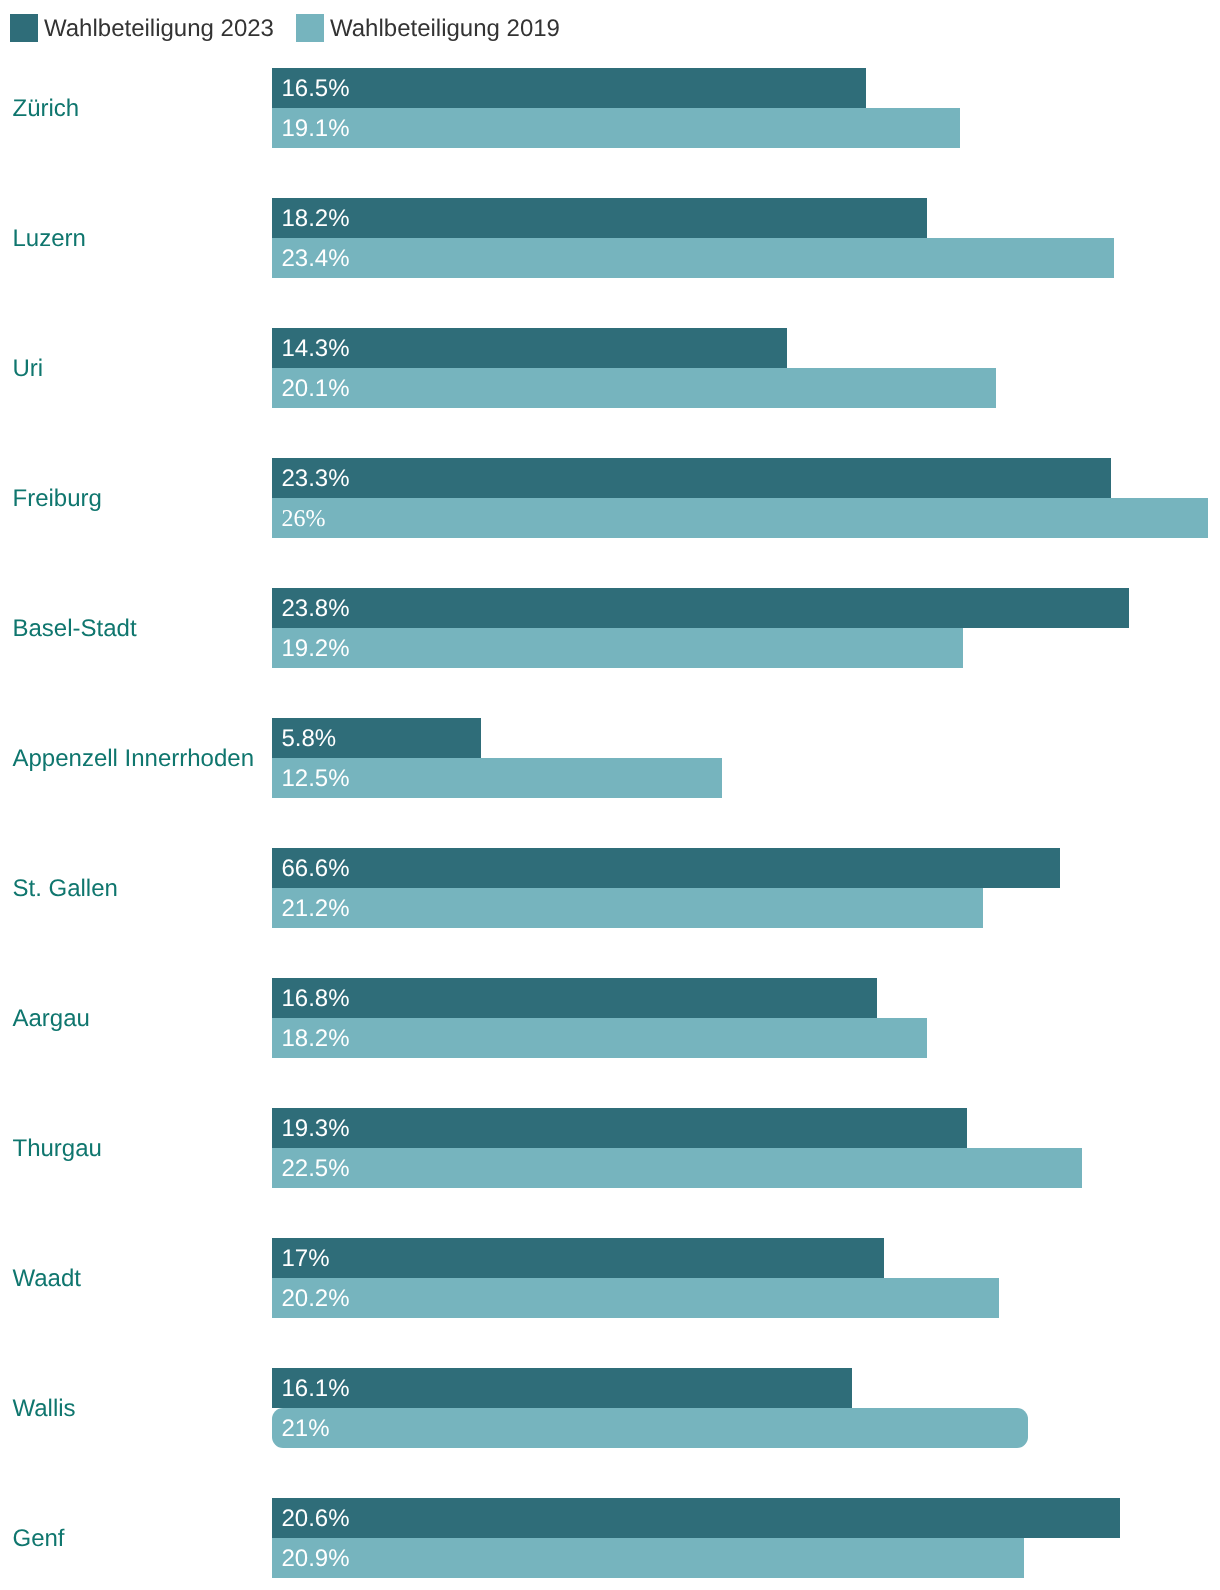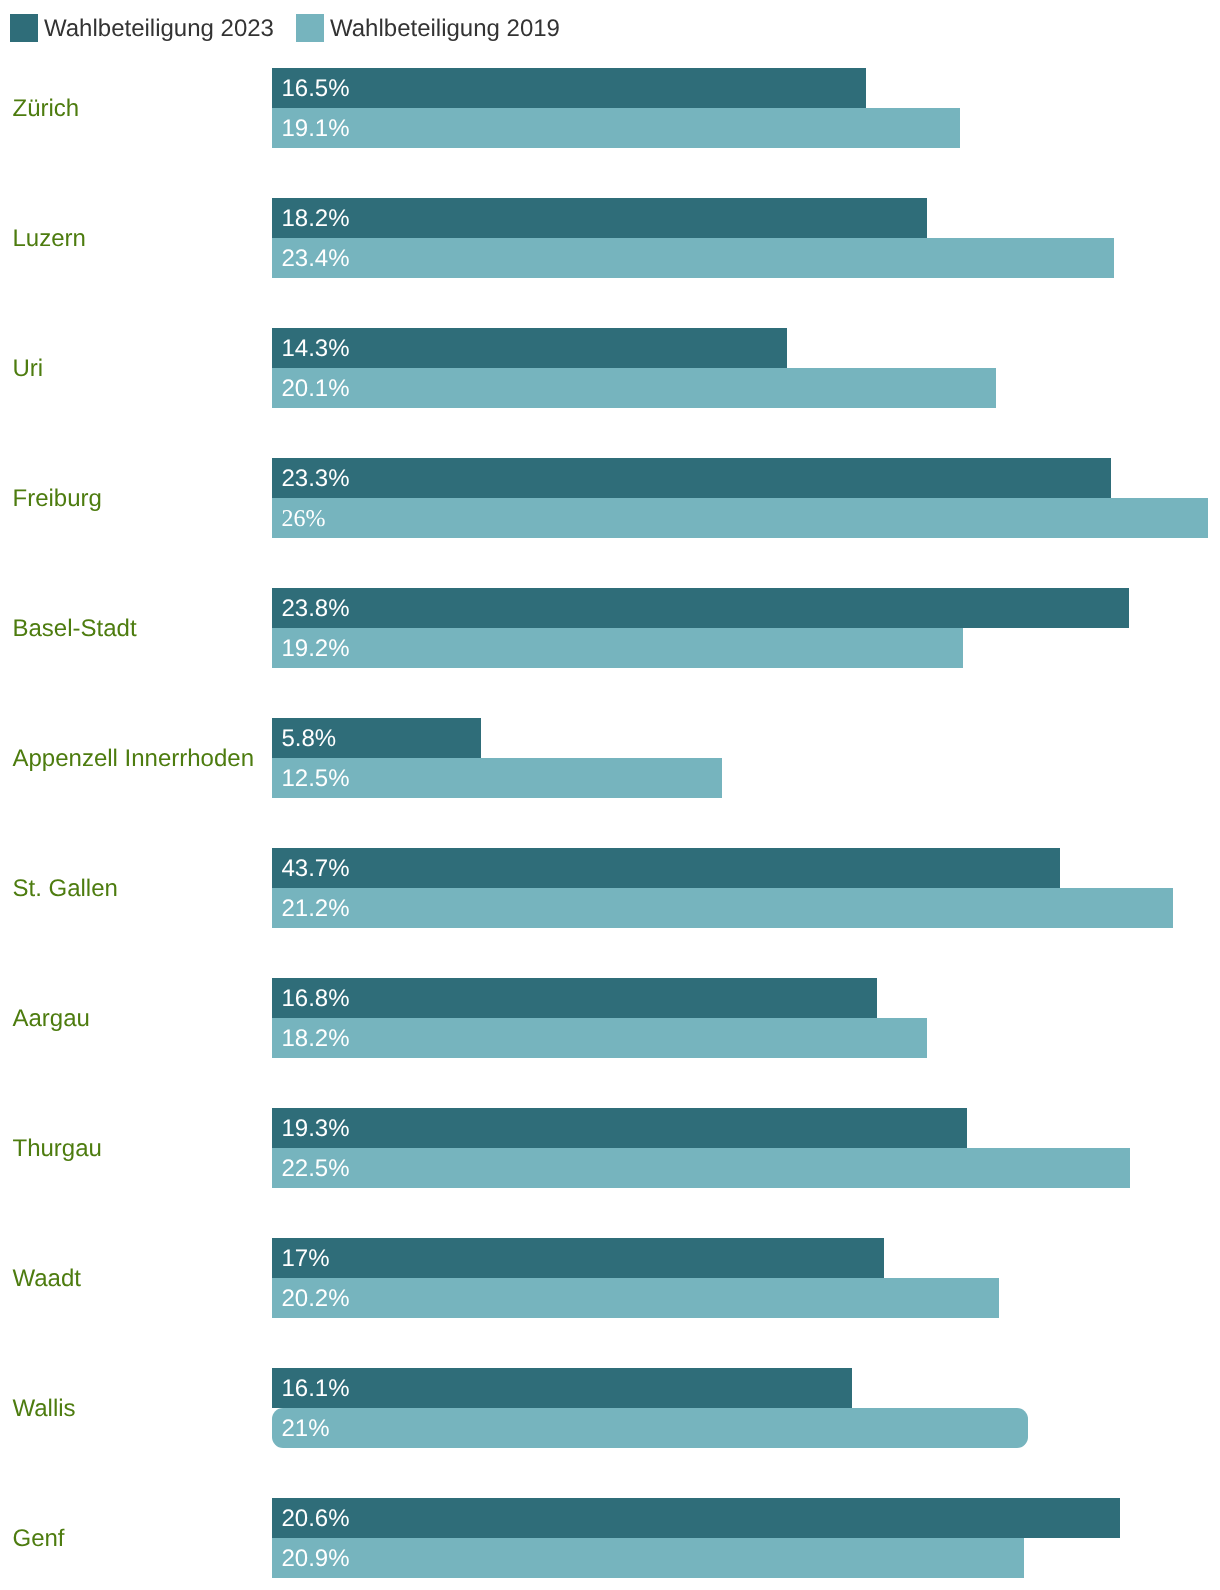--- a/index.html
+++ b/index.html
@@ -27,7 +27,7 @@
   
   .row{position:absolute;left:0;width:1220px;height:80px;}
   .cat-label{position:absolute;left:12.5px;top:1.3px;height:80px;line-height:80px;
-    font-size:24px;color:#4d7c0f;white-space:nowrap;transform:translateZ(0);text-align:right;}
+    font-size:24px;color:#0f766e;white-space:nowrap;transform:translateZ(0);text-align:right;}
   .bar{position:absolute;left:272px;height:40px;}
   .bar-a{top:0px;}
   .bar-b{top:40px;}

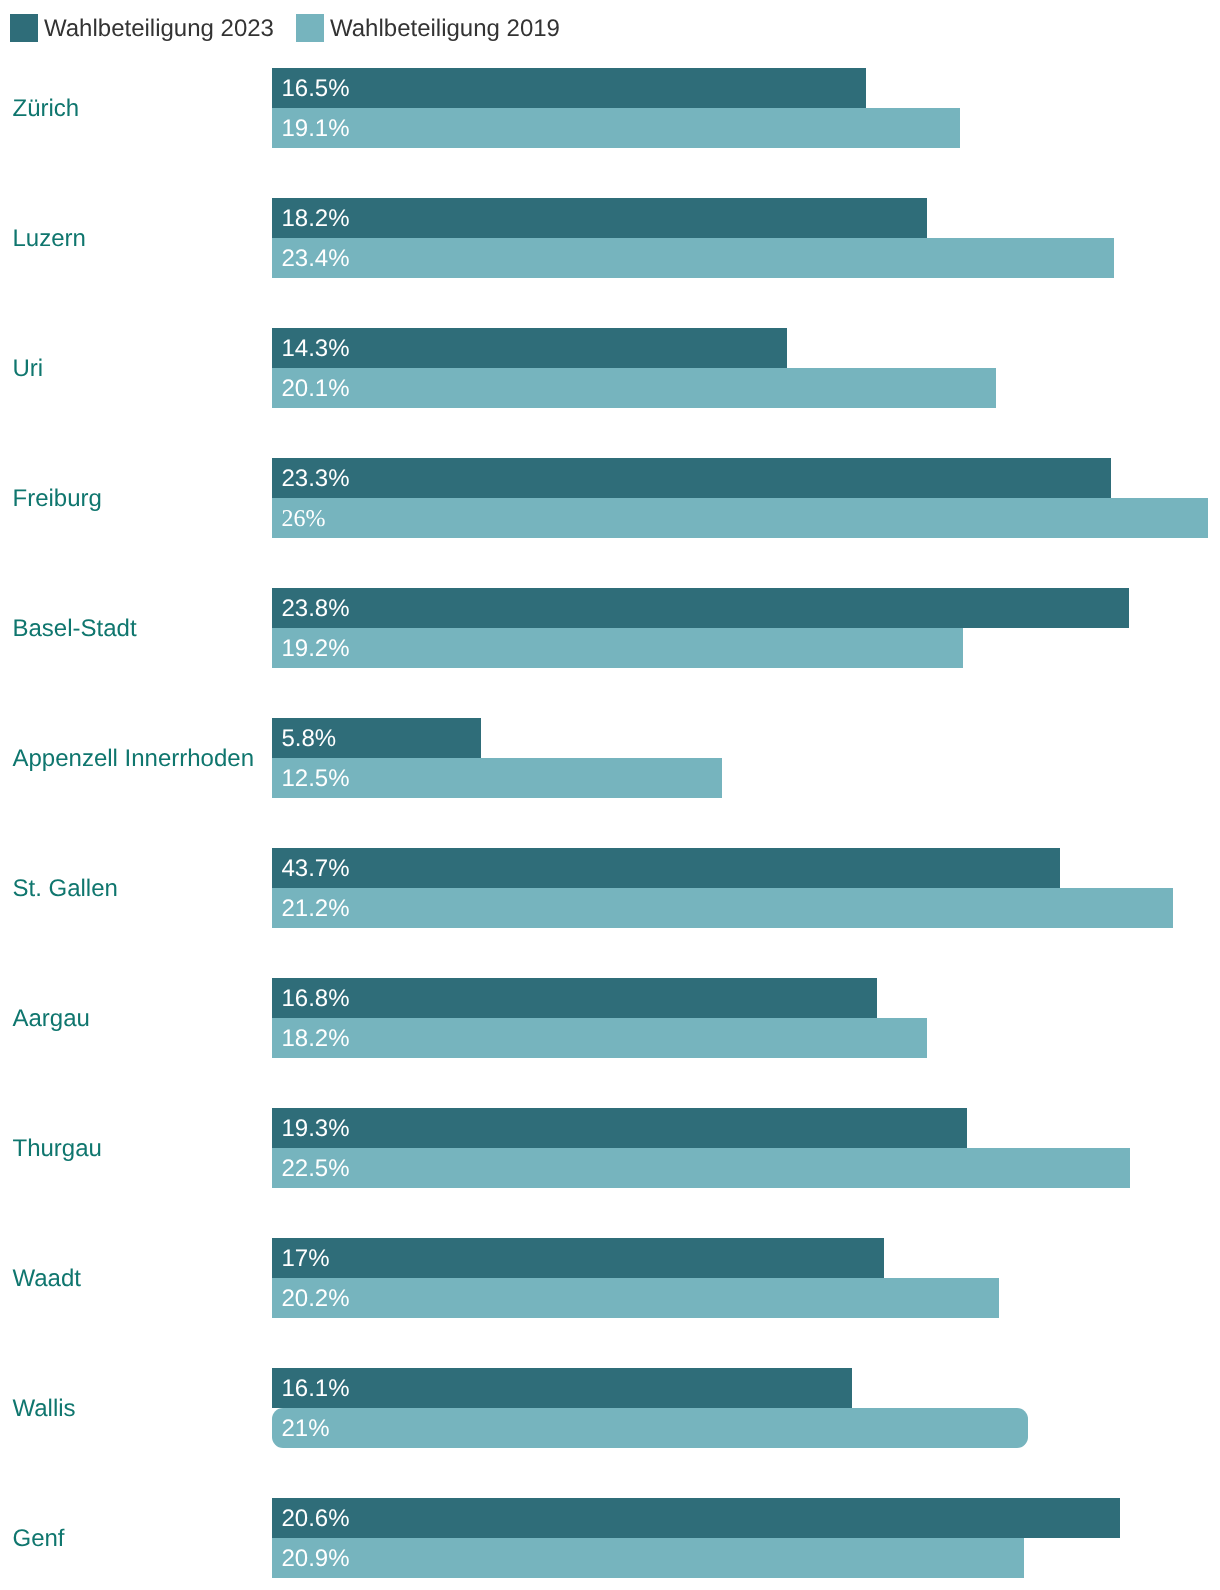--- a/index.html
+++ b/index.html
@@ -106,7 +106,7 @@
   <div class="row" style="top: 848px;">
     <div class="cat-label">St. Gallen</div>
     <div class="bar bar-a" style="width: 788.4px; background: rgb(47, 109, 121);">
-      <span class="bar-value">43.7%</span>
+      <span class="bar-value">66.6%</span>
     </div>
     <div class="bar bar-b" style="width: 901px; background: rgb(118, 180, 190);">
       <span class="bar-value">21.2%</span>

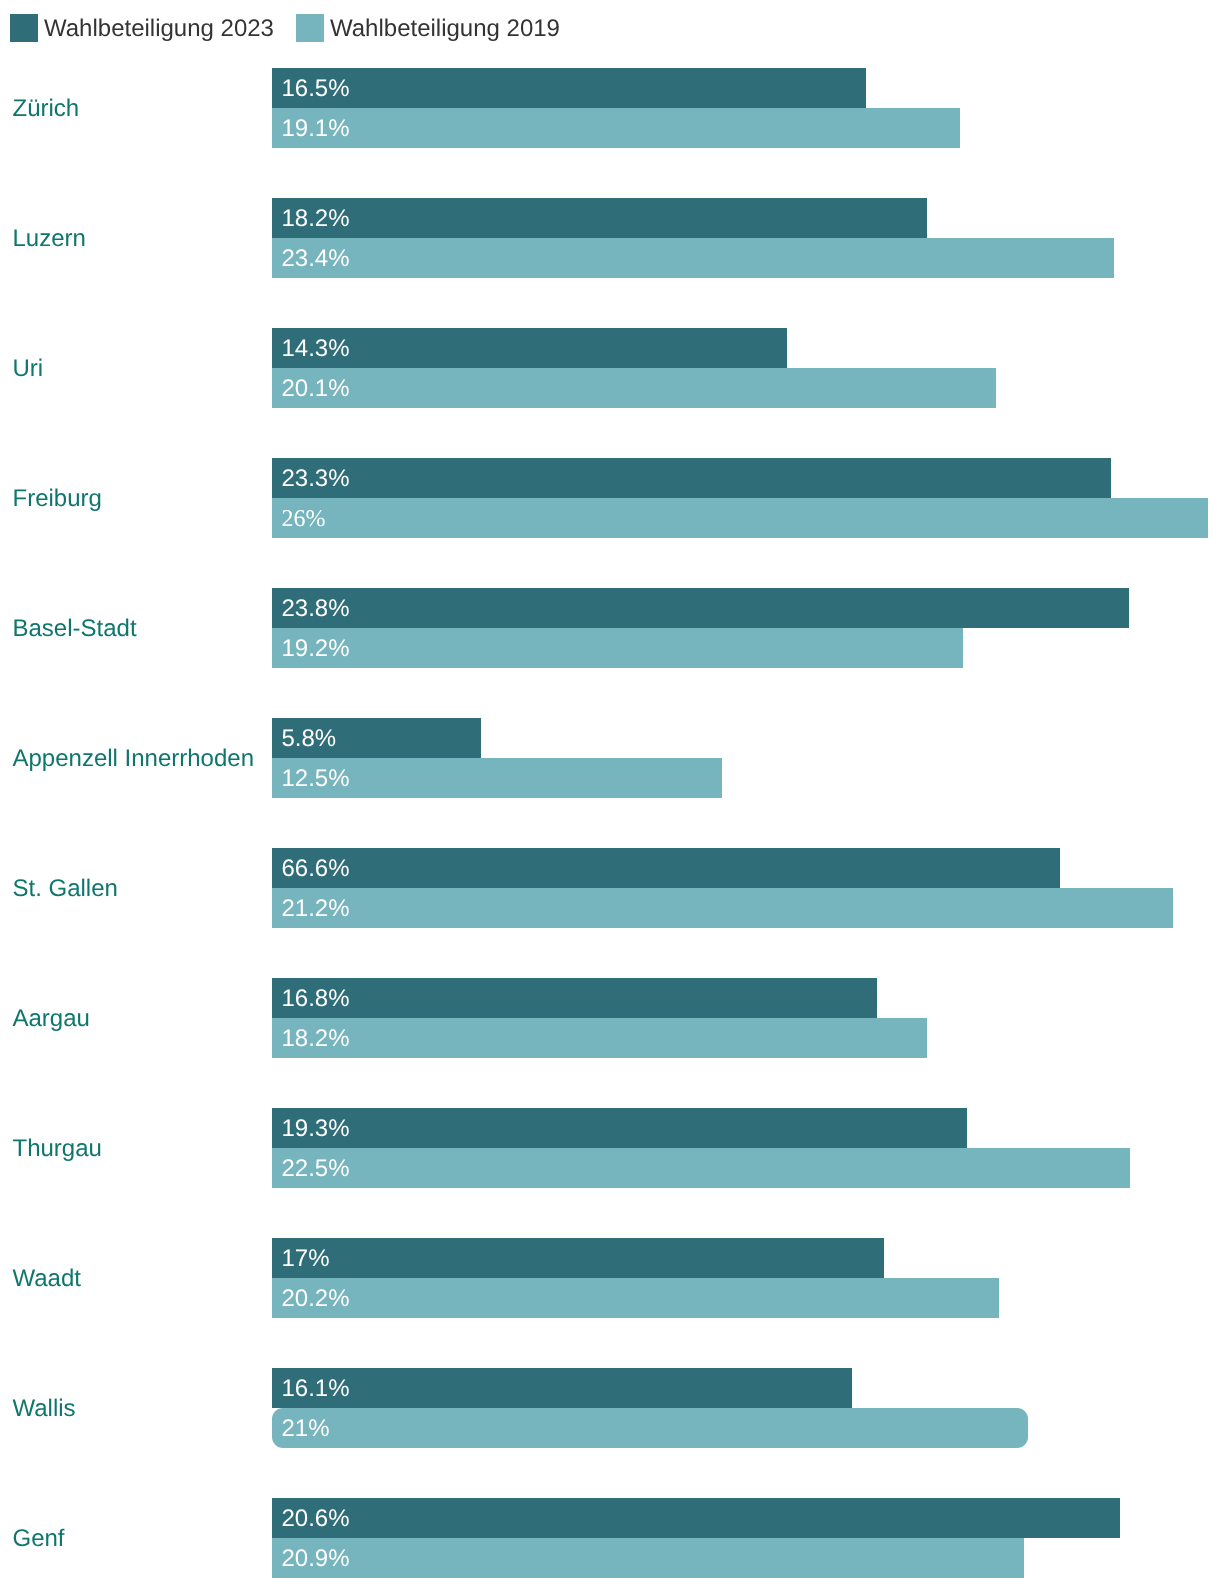--- a/index.html
+++ b/index.html
@@ -108,7 +108,7 @@
     <div class="bar bar-a" style="width: 788.4px; background: rgb(47, 109, 121);">
       <span class="bar-value">66.6%</span>
     </div>
-    <div class="bar bar-b" style="width: 901px; background: rgb(118, 180, 190);">
+    <div class="bar bar-b" style="width: 691px; background: rgb(118, 180, 190); padding-left: 20px;">
       <span class="bar-value">21.2%</span>
     </div>
   </div>

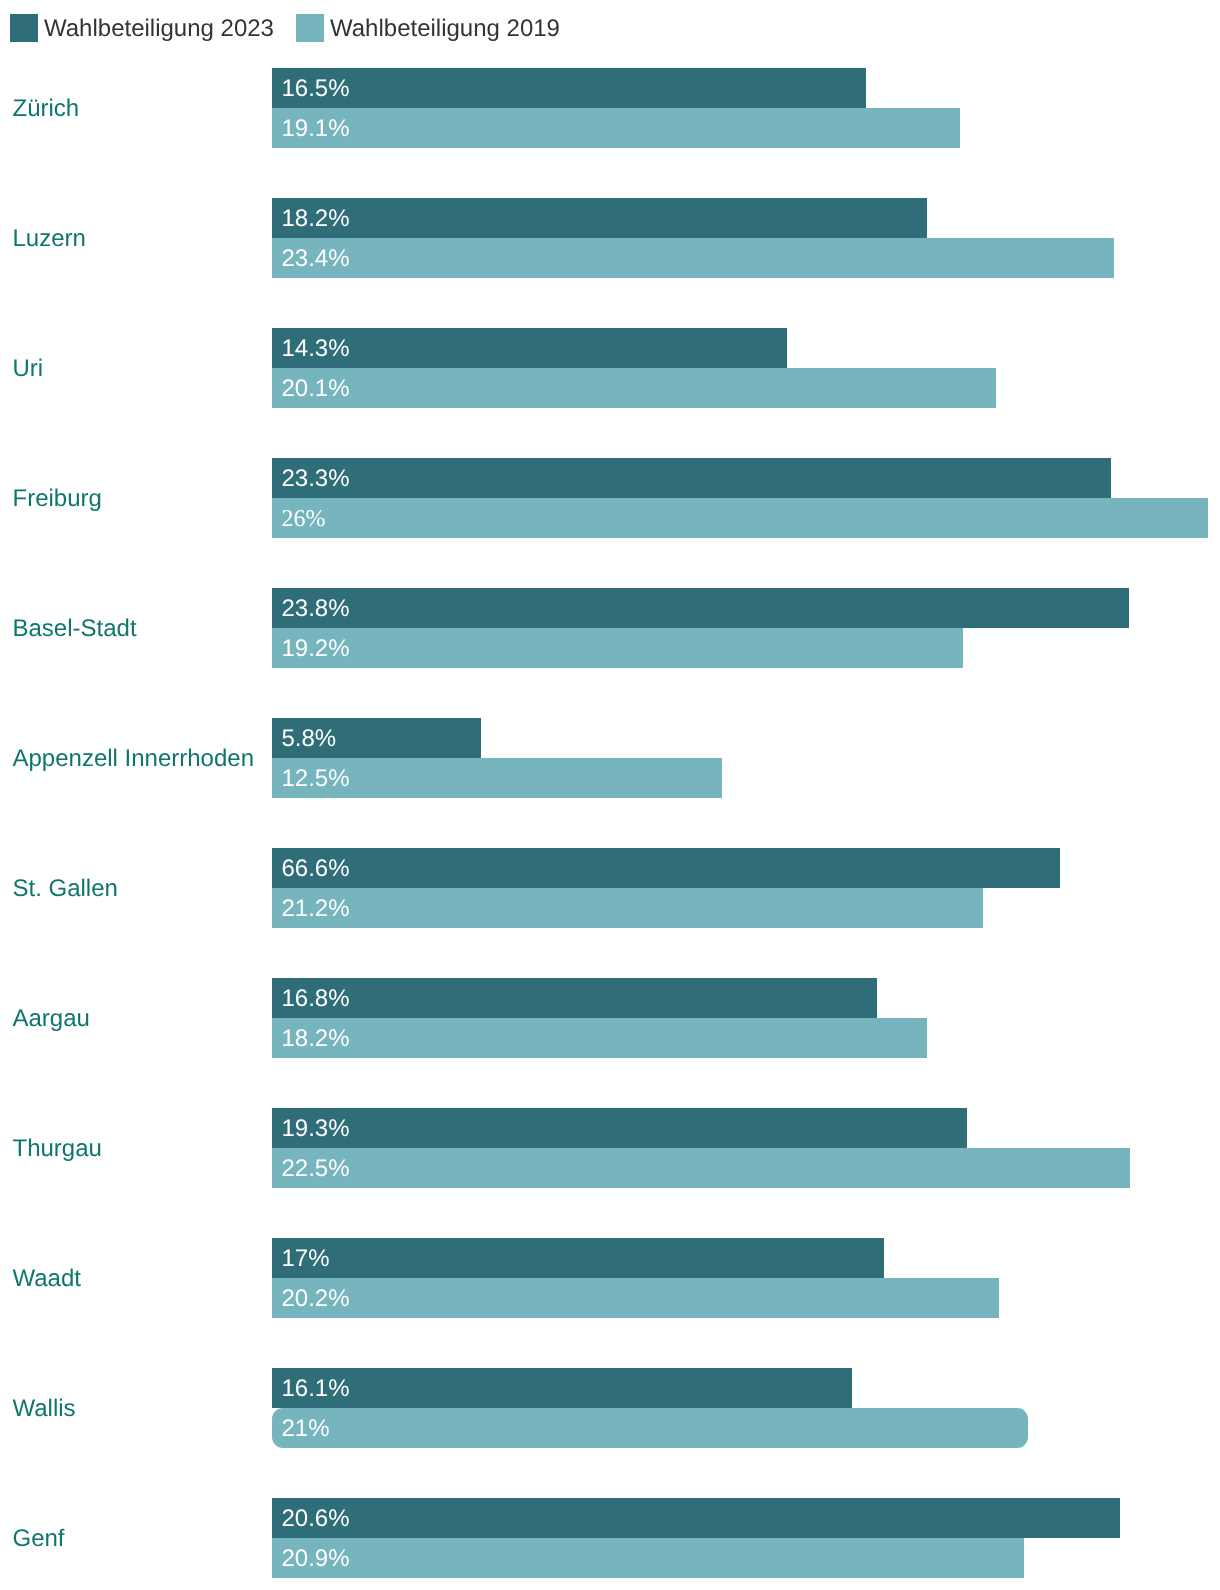--- a/index.html
+++ b/index.html
@@ -126,7 +126,7 @@
     <div class="bar bar-a" style="width: 694.8px; background: rgb(47, 109, 121);">
       <span class="bar-value">19.3%</span>
     </div>
-    <div class="bar bar-b" style="width: 810px; background: rgb(118, 180, 190); padding-left: 48px;">
+    <div class="bar bar-b" style="width: 810px; background: rgb(118, 180, 190);">
       <span class="bar-value">22.5%</span>
     </div>
   </div>

